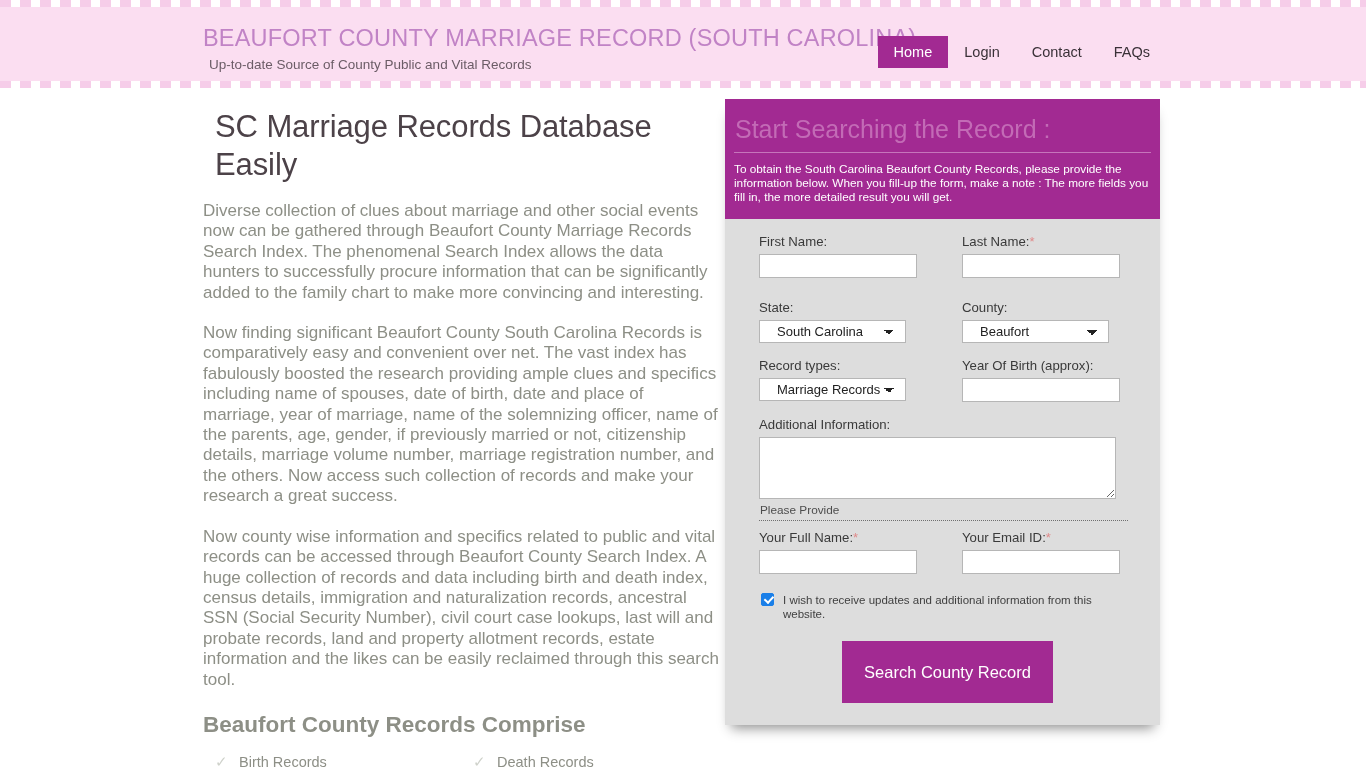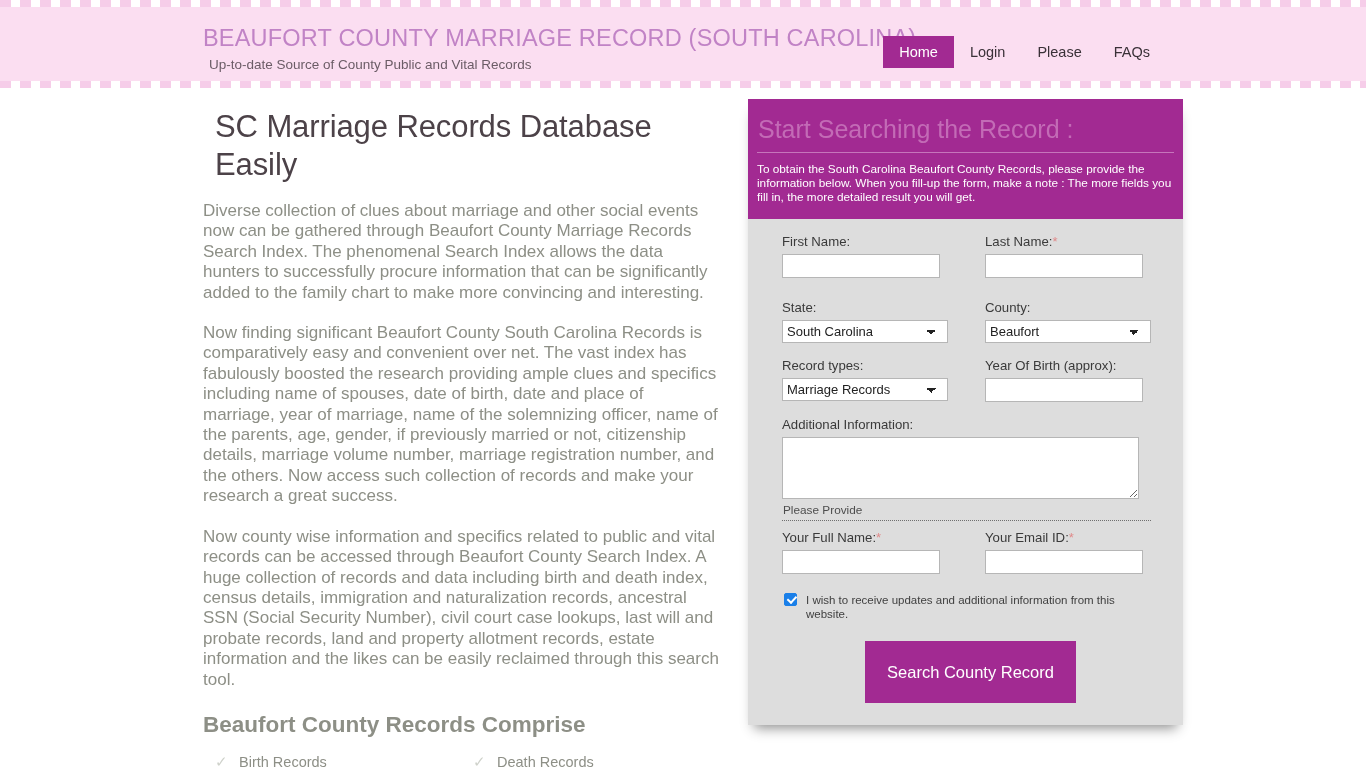--- a/index.html
+++ b/index.html
@@ -330,7 +330,7 @@
     <nav class="main-nav">
       <a class="nav-item active">Home</a>
       <a class="nav-item">Login</a>
-      <a class="nav-item">Please</a>
+      <a class="nav-item">Contact</a>
       <a class="nav-item">FAQs</a>
     </nav>
   </div>

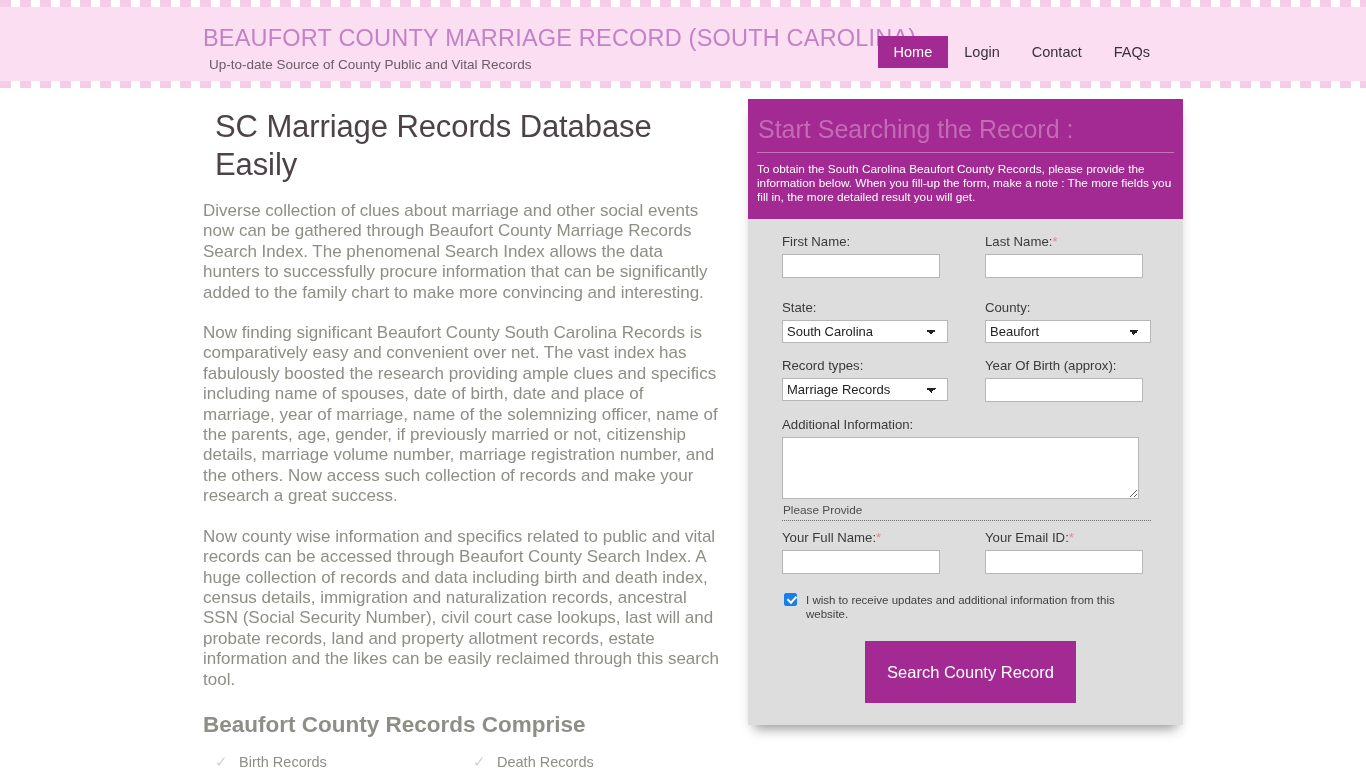--- a/index.html
+++ b/index.html
@@ -149,7 +149,7 @@
   
   .search-panel {
     position: absolute;
-    left: 748px;
+    left: 725px;
     top: 11px;
     width: 435px;
     background: #dddddd;

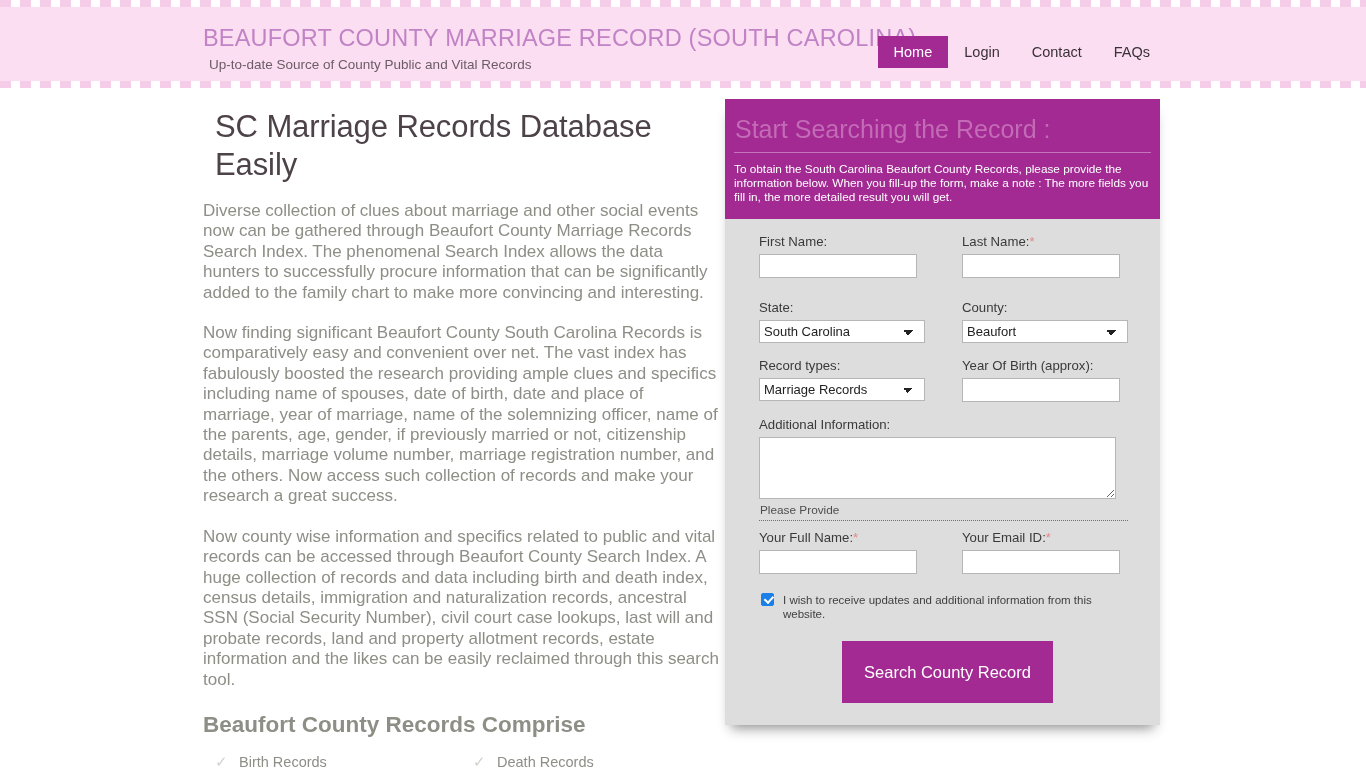--- a/index.html
+++ b/index.html
@@ -216,7 +216,7 @@
   }
   .select-input {
     display: block;
-    width: 166px;
+    width: 147px;
     height: 23px;
     box-sizing: border-box;
     border: 1px solid #b6b6b6;
@@ -224,7 +224,7 @@
     font-family: "Liberation Sans", sans-serif;
     font-size: 13px;
     color: #222;
-    padding: 0 2px 0 4px;
+    padding: 0 2px 0 17px;
     outline: none;
     -webkit-appearance: none;
     appearance: none;

